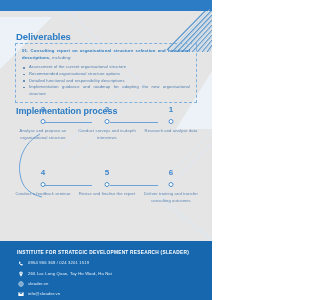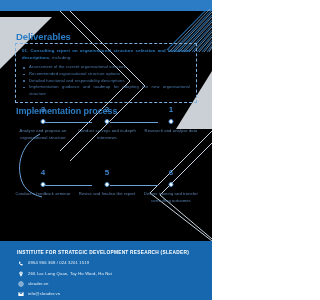--- a/index.html
+++ b/index.html
@@ -10,7 +10,7 @@
     overflow:hidden;
     position:relative;
   }
-  .page { position:relative; width:212px; height:300px; background:#000000; overflow:hidden; }
+  .page { position:relative; width:212px; height:300px; background:#e5e5e5; overflow:hidden; }
 
   
   .topbar {

